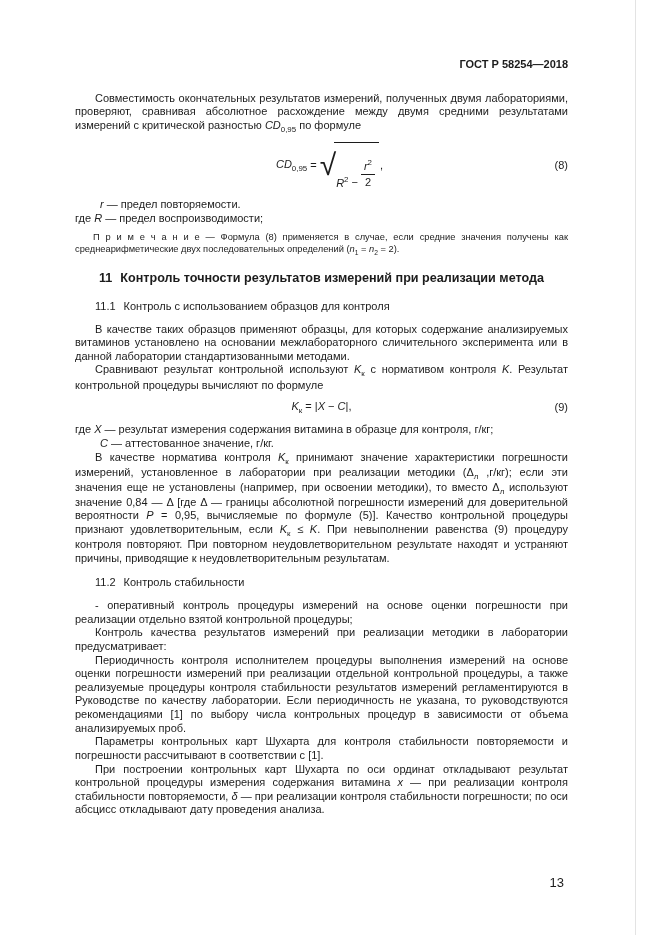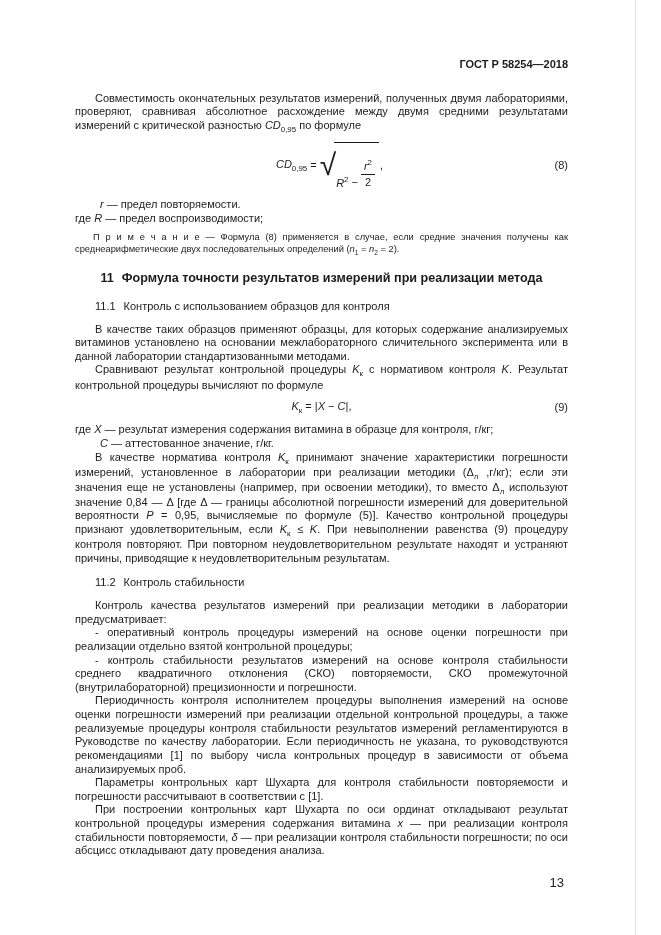--- a/index.html
+++ b/index.html
@@ -70,7 +70,7 @@
 
 
   <h2 class="sec">
-    <span>11</span><span class="hgap">Формула точности результатов измерений при реализации метода</span>
+    <span>11</span><span class="hgap">Контроль точности результатов измерений при реализации метода</span>
   </h2>
 
   <h3 class="subsec">

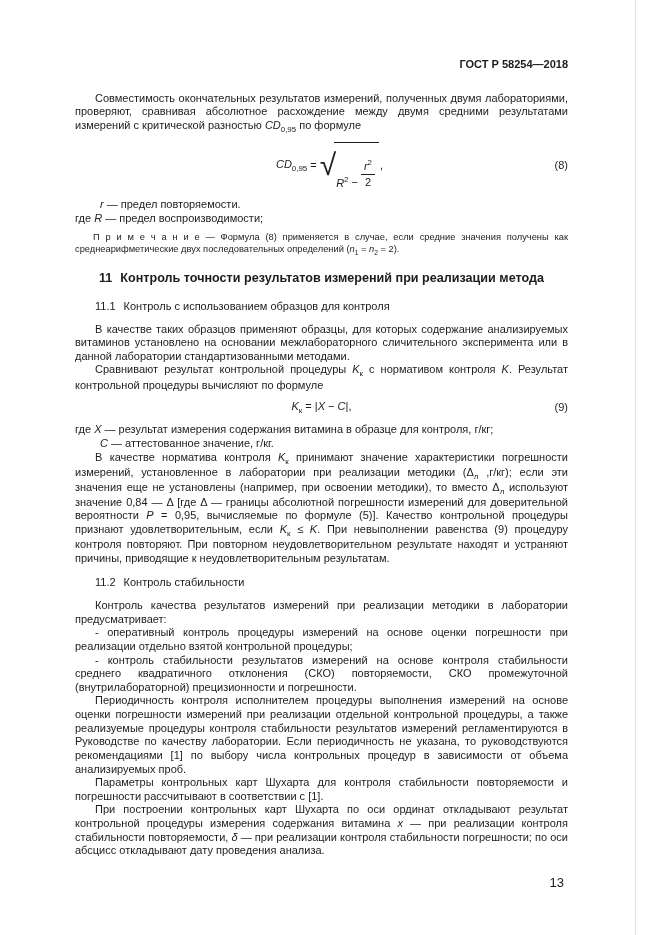--- a/index.html
+++ b/index.html
@@ -78,7 +78,7 @@
   </h3>
 
   <p class="para ind"><span>В качестве таких образцов применяют образцы, для которых содержание анализируемых витаминов установлено на основании межлабораторного сличительного эксперимента или в данной лаборатории стандартизованными методами.</span></p>
-  <p class="para ind"><span>Сравнивают результат контрольной процедуры </span><span class="it">K</span><sub>к</sub><span> с нормативом контроля </span><span class="it">K</span><span>. Результат контрольной процедуры вычисляют по формуле</span></p>
+  <p class="para ind"><span>Сравнивают результат контрольной используют </span><span class="it">K</span><sub>к</sub><span> с нормативом контроля </span><span class="it">K</span><span>. Результат контрольной процедуры вычисляют по формуле</span></p>
 
   <div class="formula-row">
     <span class="formula9"><span class="var">K</span><sub>к</sub><span><span> = |</span><span class="it">X</span><span> − </span><span class="it">C</span><span>|,</span></span></span>

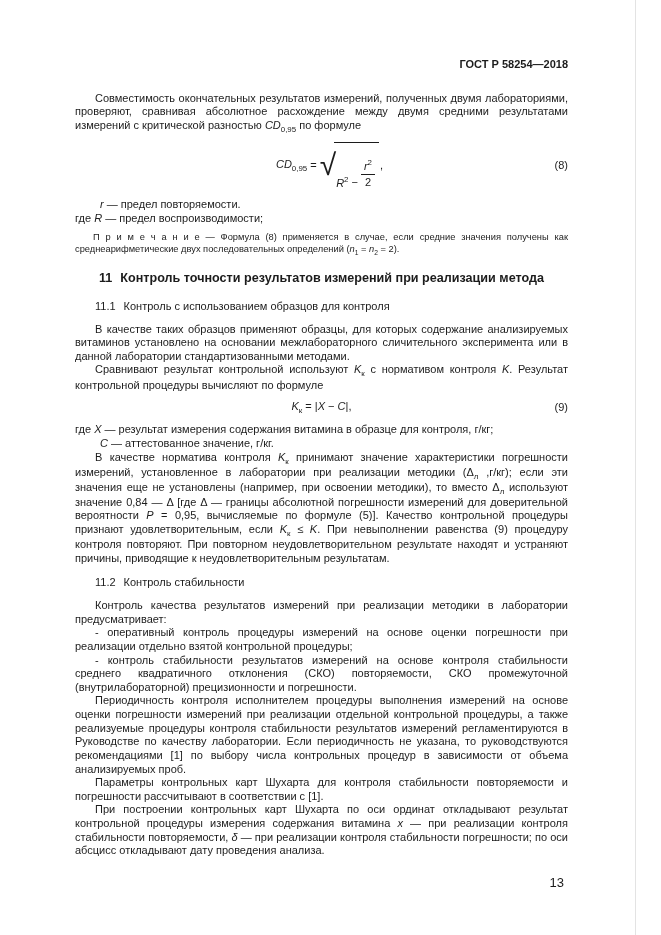--- a/index.html
+++ b/index.html
@@ -94,8 +94,8 @@
     <span>11.2</span><span class="hgap">Контроль стабильности</span>
   </h3>
 
+  <p class="para ind"><span>- оперативный контроль процедуры измерений на основе оценки погрешности при реализации отдельно взятой контрольной процедуры;</span></p>
   <p class="para ind"><span>Контроль качества результатов измерений при реализации методики в лаборатории предусматривает:</span></p>
-  <p class="para ind"><span>- оперативный контроль процедуры измерений на основе оценки погрешности при реализации отдельно взятой контрольной процедуры;</span></p>
   <p class="para ind"><span>- контроль стабильности результатов измерений на основе контроля стабильности среднего квадратичного отклонения (СКО) повторяемости, СКО промежуточной (внутрилабораторной) прецизионности и погрешности.</span></p>
   <p class="para ind"><span>Периодичность контроля исполнителем процедуры выполнения измерений на основе оценки погрешности измерений при реализации отдельной контрольной процедуры, а также реализуемые процедуры контроля стабильности результатов измерений регламентируются в Руководстве по качеству лаборатории. Если периодичность не указана, то руководствуются рекомендациями [1] по выбору числа контрольных процедур в зависимости от объема анализируемых проб.</span></p>
   <p class="para ind"><span>Параметры контрольных карт Шухарта для контроля стабильности повторяемости и погрешности рассчитывают в соответствии с [1].</span></p>

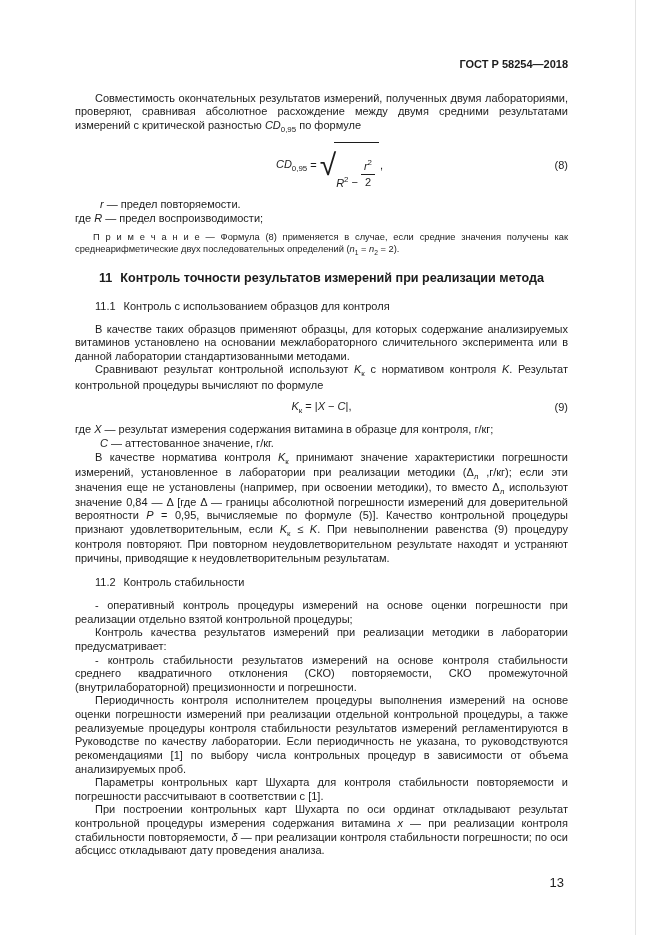--- a/index.html
+++ b/index.html
@@ -96,7 +96,6 @@
 
   <p class="para ind"><span>- оперативный контроль процедуры измерений на основе оценки погрешности при реализации отдельно взятой контрольной процедуры;</span></p>
   <p class="para ind"><span>Контроль качества результатов измерений при реализации методики в лаборатории предусматривает:</span></p>
-  <p class="para ind"><span>- контроль стабильности результатов измерений на основе контроля стабильности среднего квадратичного отклонения (СКО) повторяемости, СКО промежуточной (внутрилабораторной) прецизионности и погрешности.</span></p>
   <p class="para ind"><span>Периодичность контроля исполнителем процедуры выполнения измерений на основе оценки погрешности измерений при реализации отдельной контрольной процедуры, а также реализуемые процедуры контроля стабильности результатов измерений регламентируются в Руководстве по качеству лаборатории. Если периодичность не указана, то руководствуются рекомендациями [1] по выбору числа контрольных процедур в зависимости от объема анализируемых проб.</span></p>
   <p class="para ind"><span>Параметры контрольных карт Шухарта для контроля стабильности повторяемости и погрешности рассчитывают в соответствии с [1].</span></p>
   <p class="para ind"><span>При построении контрольных карт Шухарта по оси ординат откладывают результат контрольной процедуры измерения содержания витамина </span><span class="it">x</span><span> — при реализации контроля стабильности повторяемости, </span><span class="it">δ</span><span> — при реализации контроля стабильности погрешности; по оси абсцисс откладывают дату проведения анализа.</span></p>

